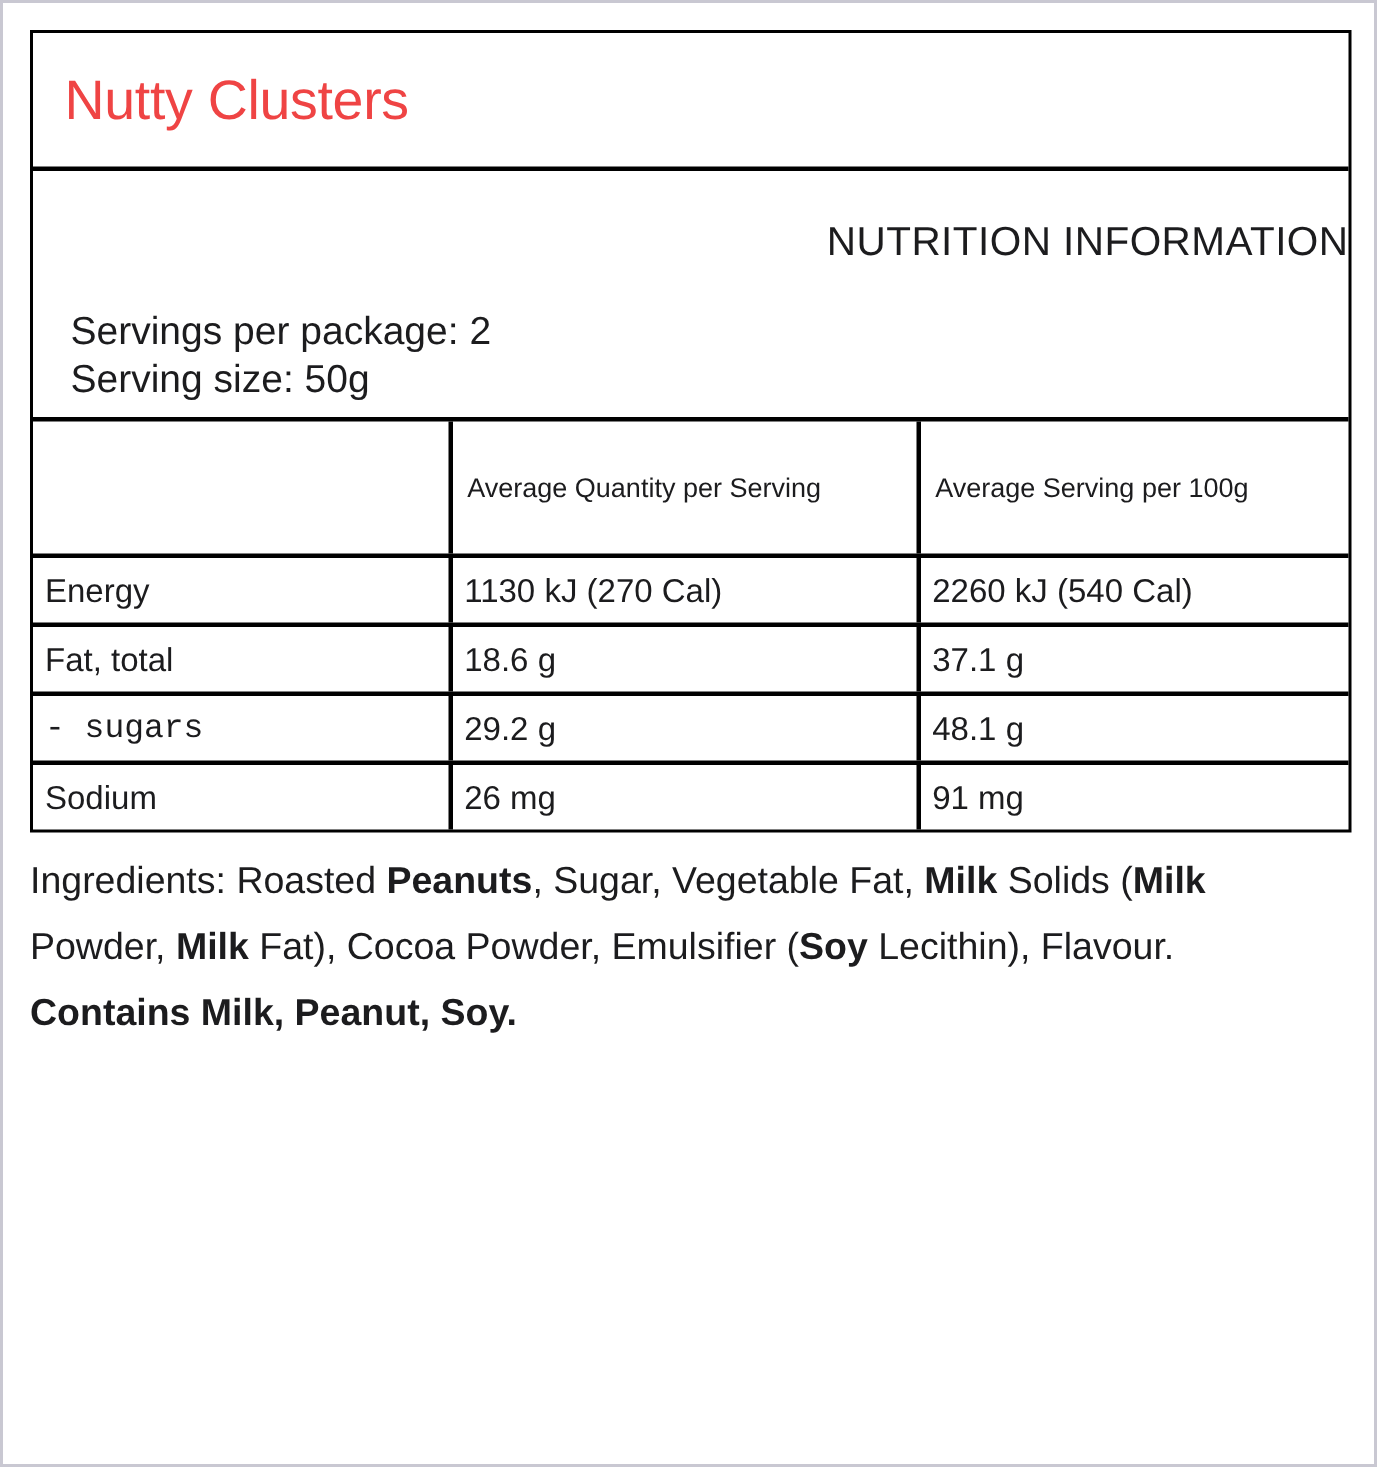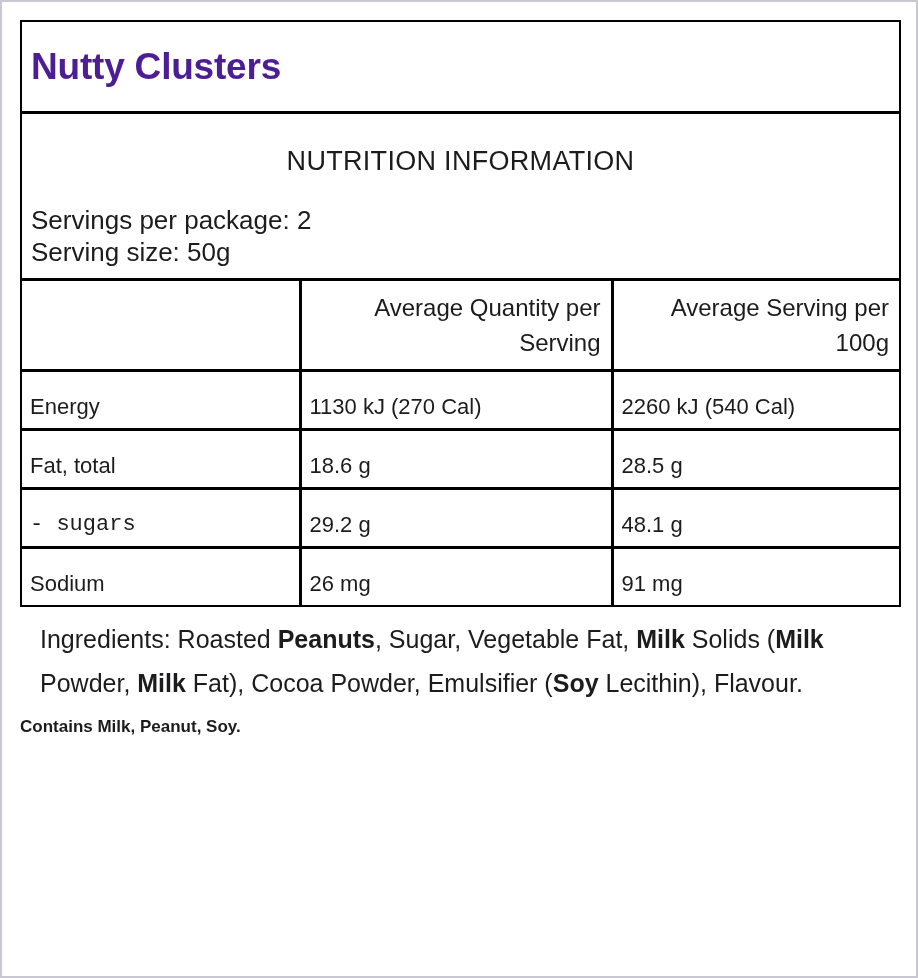--- a/index.html
+++ b/index.html
@@ -37,11 +37,11 @@
       padding-left: 9px;
     }
     .title-row h1 {
-      margin: 0;
+      margin: 12px;
       font-size: 37px;
-      font-weight: bold;
+      font-weight: normal;
       letter-spacing: -0.2px;
-      color: #4c1d95;
+      color: #ef4444;
     }
     .info-section {
       border-bottom: 3px solid #000;

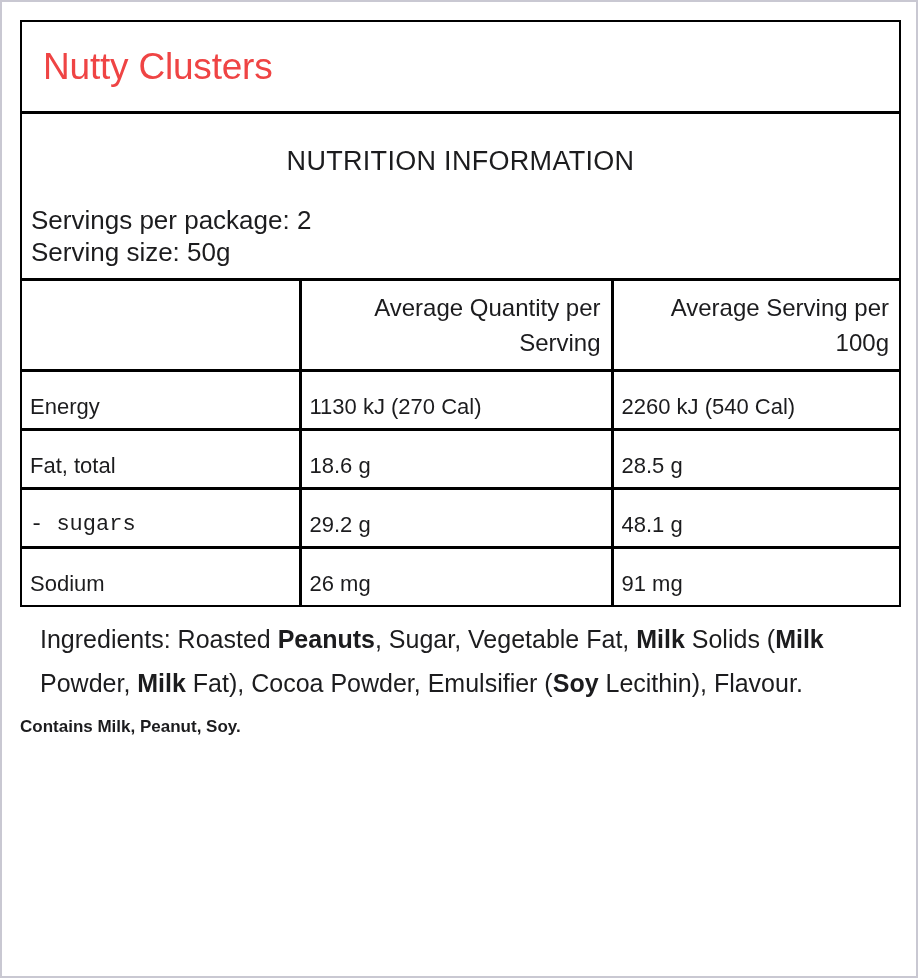--- a/index.html
+++ b/index.html
@@ -54,7 +54,7 @@
       top: 32px;
       left: 0;
       right: 0;
-      text-align: center;
+      text-align: right;
       font-size: 27px;
       font-weight: normal;
       letter-spacing: 0.3px;

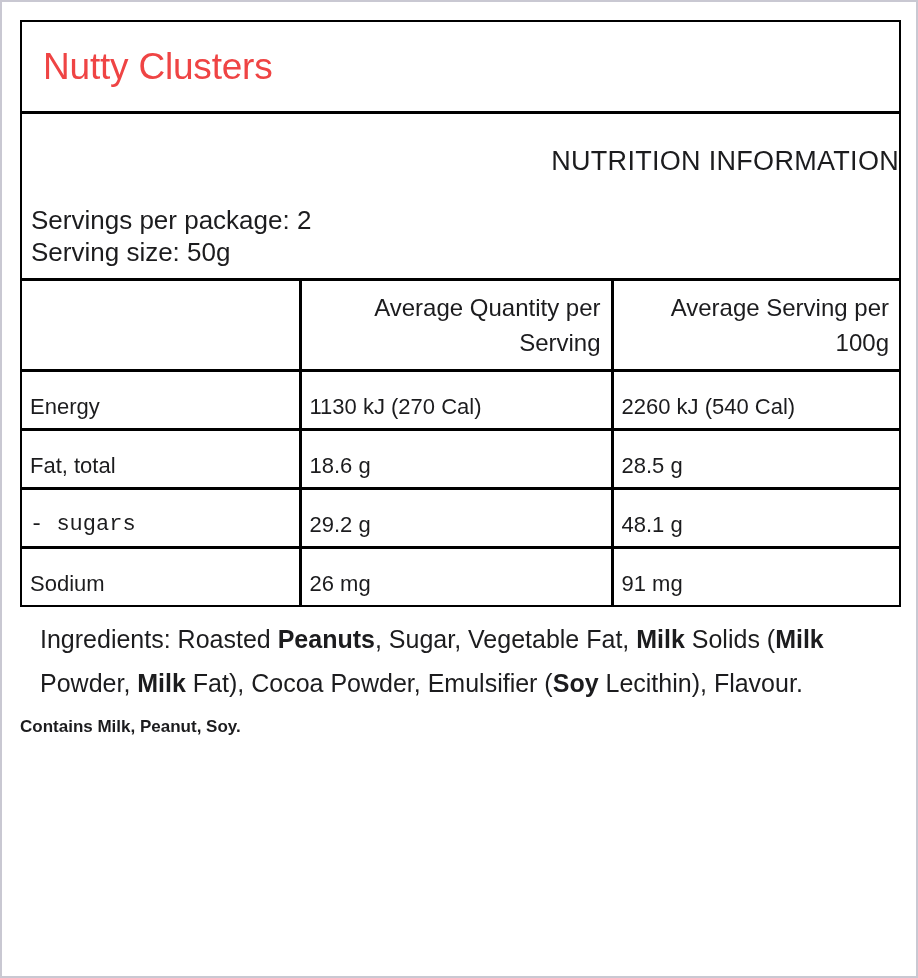--- a/index.html
+++ b/index.html
@@ -62,7 +62,7 @@
     }
     .serving-lines {
       position: absolute;
-      left: 9px;
+      left: 25px;
       top: 90px;
       font-size: 26px;
       line-height: 32px;

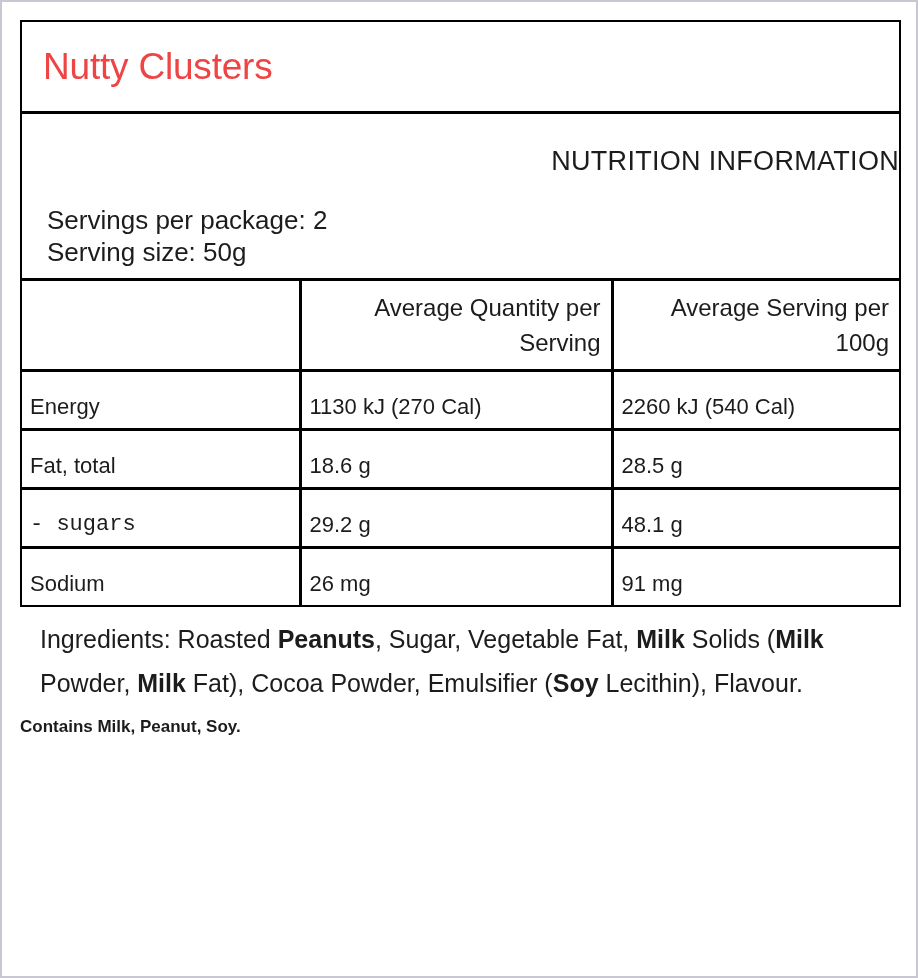--- a/index.html
+++ b/index.html
@@ -91,10 +91,10 @@
     }
     table.nutrition tr.header-row th {
       height: 88px;
-      text-align: right;
+      text-align: left;
       padding: 0 10px;
       line-height: 35px;
-      font-size: 24px;
+      font-size: 18px;
     }
     table.nutrition tr.body-row td {
       height: 43px;

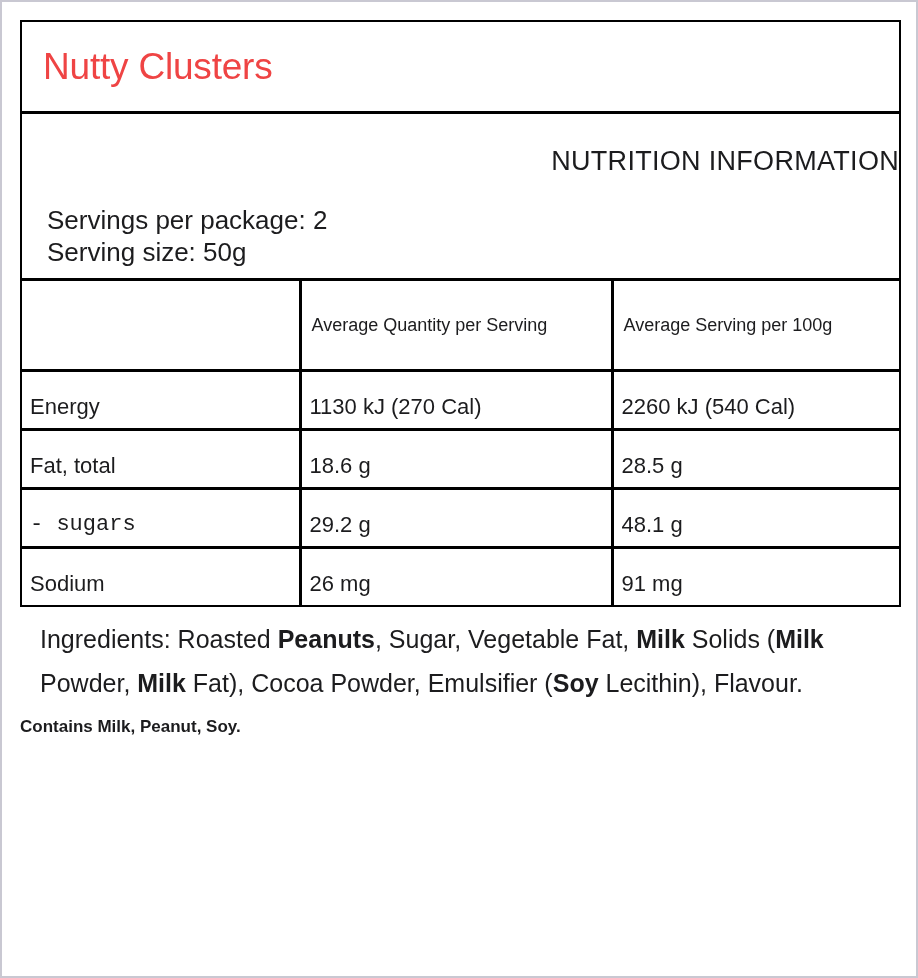--- a/index.html
+++ b/index.html
@@ -80,7 +80,7 @@
     table.nutrition col.c3 { width: auto; }
     table.nutrition th,
     table.nutrition td {
-      padding: 13px 0 0 8px;
+      padding: 0 0 0 8px;
       text-align: left;
       vertical-align: middle;
       font-weight: normal;

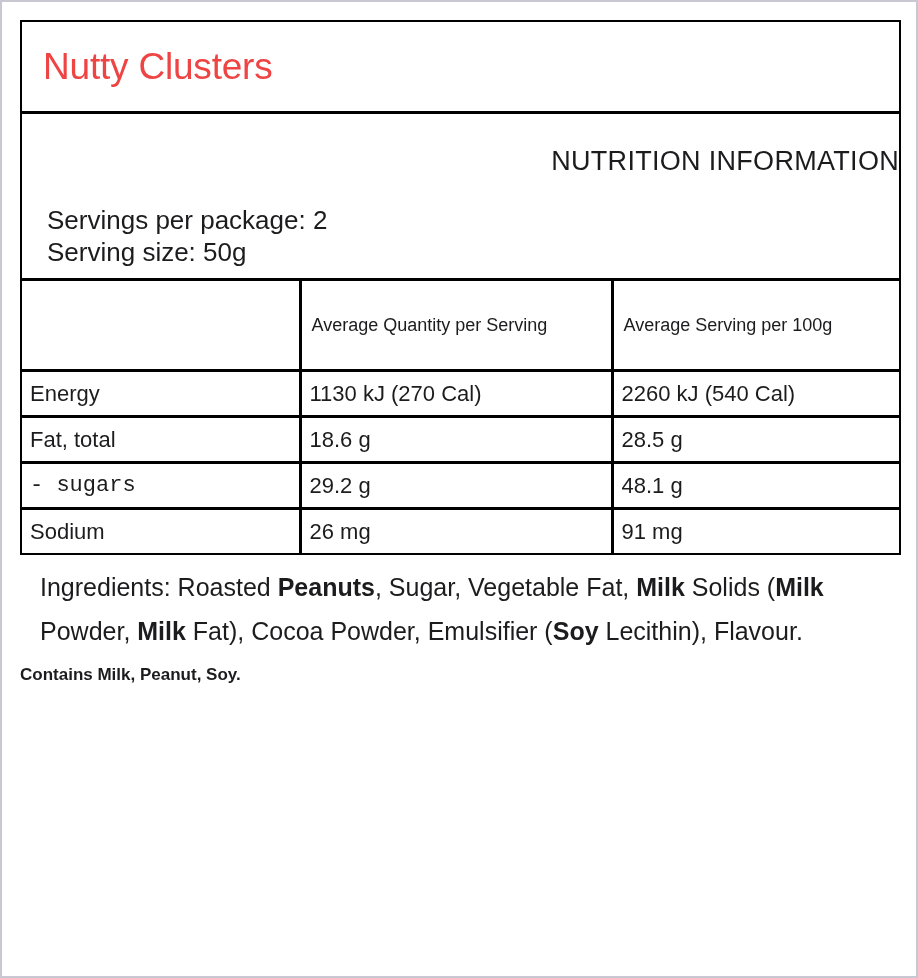--- a/index.html
+++ b/index.html
@@ -164,7 +164,7 @@
       <tr class="body-row sep">
         <td>Fat, total</td>
         <td>18.6 g</td>
-        <td>28.5 g</td>
+        <td>37.1 g</td>
       </tr>
       <tr class="body-row sep">
         <td class="sub-indent">- sugars</td>

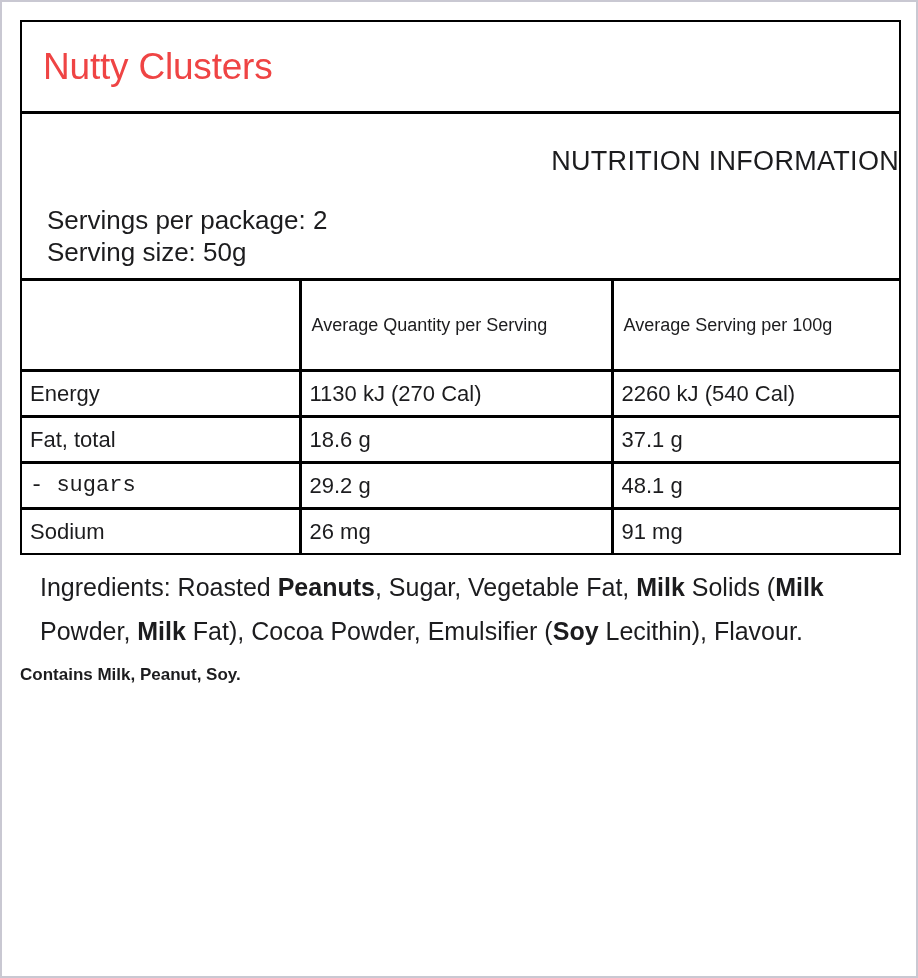--- a/index.html
+++ b/index.html
@@ -115,7 +115,6 @@
       font-size: 25px;
       line-height: 44px;
       color: #1c1c1e;
-      margin-left: 20px;
     }
     .ingredients b {
       font-weight: bold;

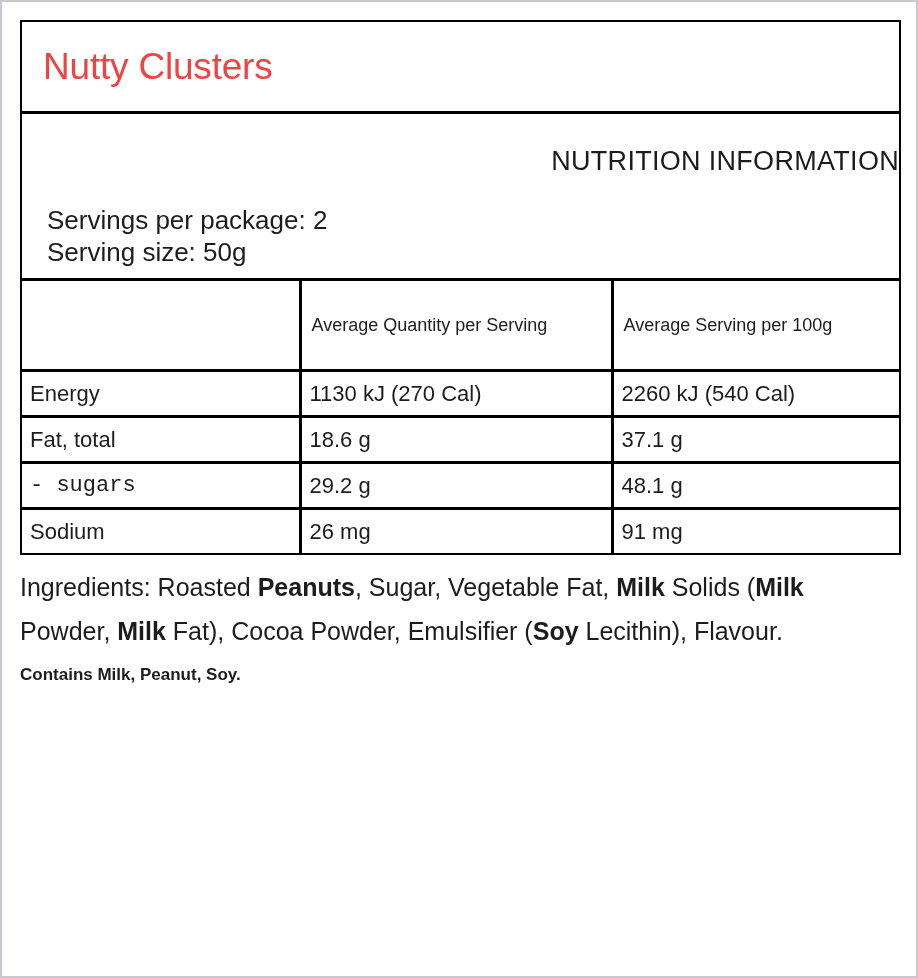--- a/index.html
+++ b/index.html
@@ -120,7 +120,7 @@
       font-weight: bold;
     }
     .allergens {
-      font-size: 17px;
+      font-size: 25px;
       font-weight: bold;
       line-height: 44px;
       color: #1c1c1e;

